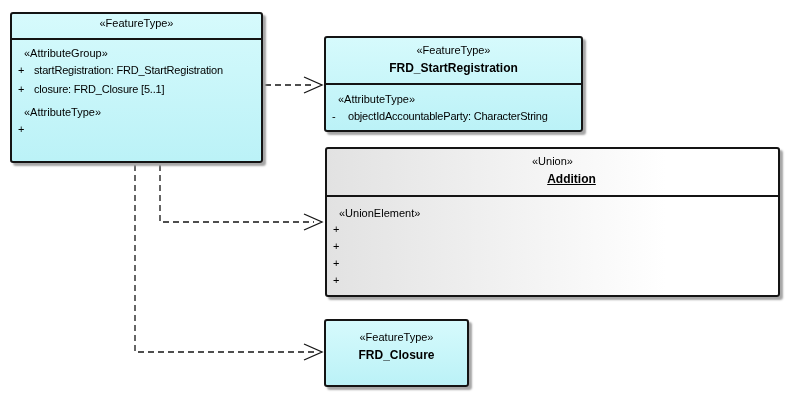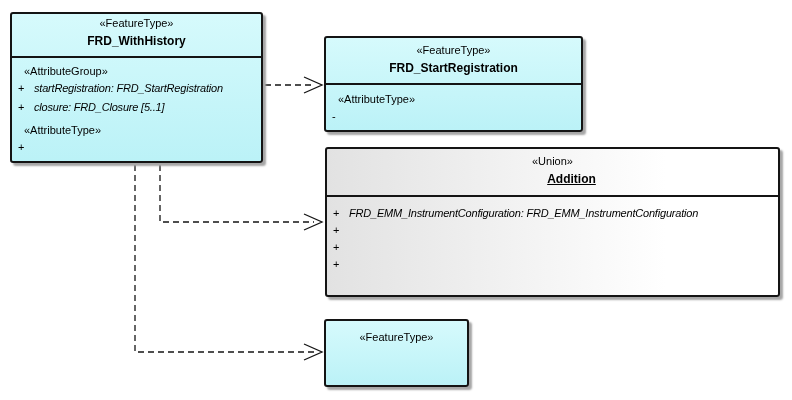--- a/index.html
+++ b/index.html
@@ -60,7 +60,6 @@
   <div class="uml-box fill-cyan" style="left:10px;top:12px;width:253px;height:151px;">
     <div class="box-header divided hdr1">
       <div class="stereo">«FeatureType»</div>
-      <div class="box-name">FRD_WithHistory</div>
     </div>
     <div class="box-body bd1">
       <div class="body-stereo">«AttributeGroup»</div>

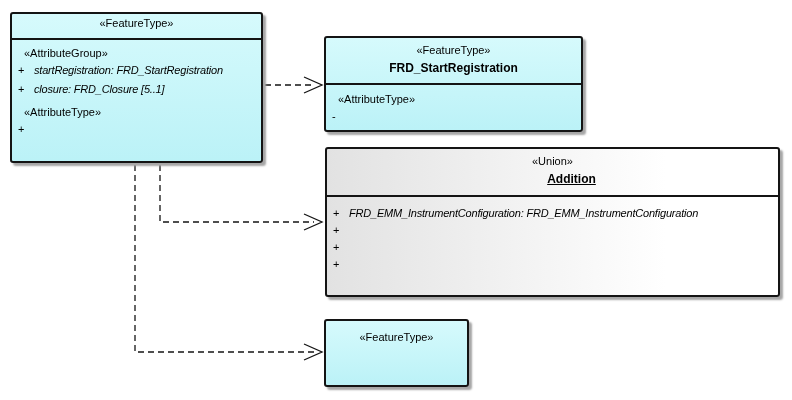--- a/index.html
+++ b/index.html
@@ -23,7 +23,7 @@
   .body-stereo{font-size:11px;line-height:16px;padding-left:12px;white-space:nowrap;}
   .attr-row{display:flex;font-size:11px;align-items:baseline;}
   .attr-row .prefix{flex:none;width:16px;margin-left:6px;}
-  .attr-row .attr-text{white-space:nowrap;letter-spacing:-0.2px;font-style:italic;}
+  .attr-row .attr-text{white-space:nowrap;letter-spacing:-0.2px;}
   .lh19{line-height:19px;}
   .lh17{line-height:17px;}
   

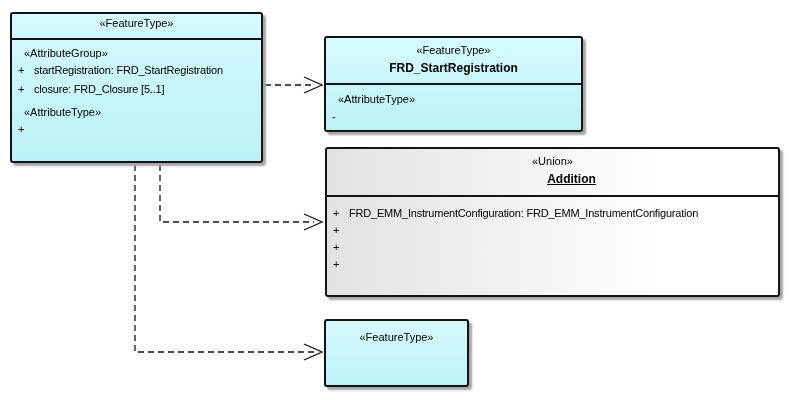--- a/index.html
+++ b/index.html
@@ -87,6 +87,7 @@
       <div class="body-stereo">«AttributeType»</div>
       <div class="attr-row lh19">
         <span class="prefix">-</span>
+        <span class="attr-text">objectIdAccountableParty: CharacterString</span>
       </div>
     </div>
   </div>

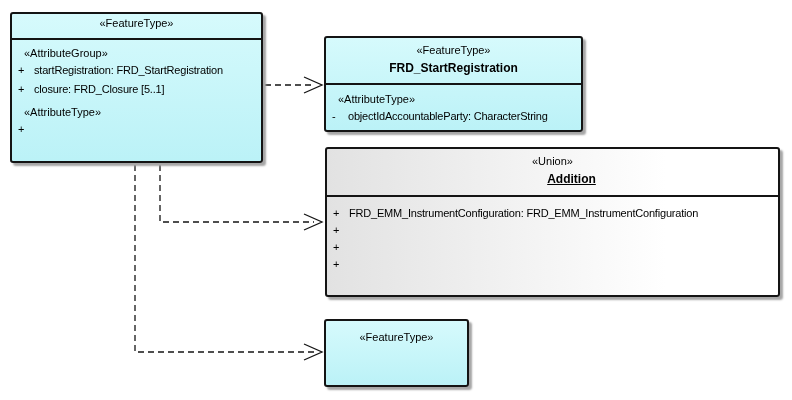--- a/index.html
+++ b/index.html
@@ -98,6 +98,7 @@
       <div class="box-name u">Addition</div>
     </div>
     <div class="box-body bd3">
+      <div class="body-stereo">«UnionElement»</div>
       <div class="attr-row lh17">
         <span class="prefix">+</span>
         <span class="attr-text">FRD_EMM_InstrumentConfiguration: FRD_EMM_InstrumentConfiguration</span>

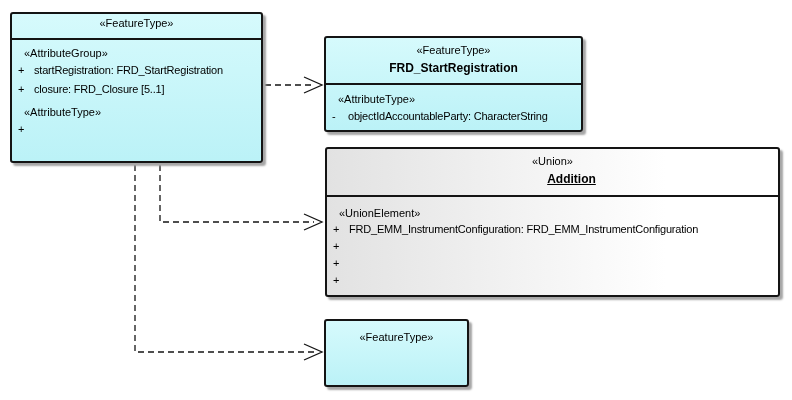--- a/index.html
+++ b/index.html
@@ -101,7 +101,6 @@
       <div class="body-stereo">«UnionElement»</div>
       <div class="attr-row lh17">
         <span class="prefix">+</span>
-        <span class="attr-text">FRD_EMM_InstrumentConfiguration: FRD_EMM_InstrumentConfiguration</span>
       </div>
       <div class="attr-row lh17">
         <span class="prefix">+</span>

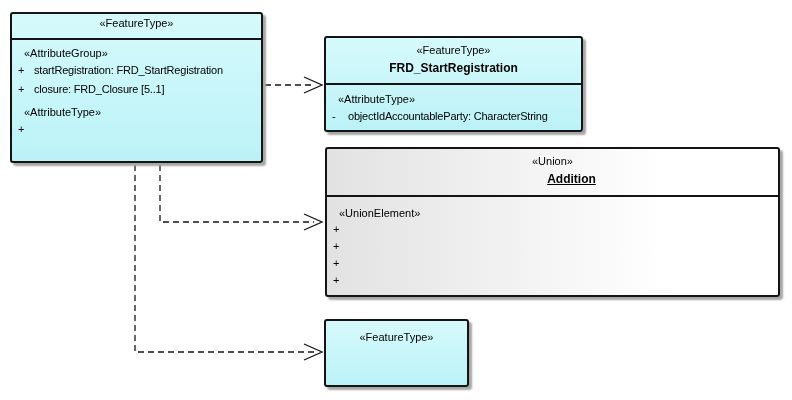--- a/index.html
+++ b/index.html
@@ -117,6 +117,7 @@
   <div class="uml-box fill-cyan" style="left:324px;top:319px;width:145px;height:68px;">
     <div class="box-header hdr4">
       <div class="stereo">«FeatureType»</div>
+      <div class="box-name">FRD_Closure</div>
     </div>
   </div>
 

